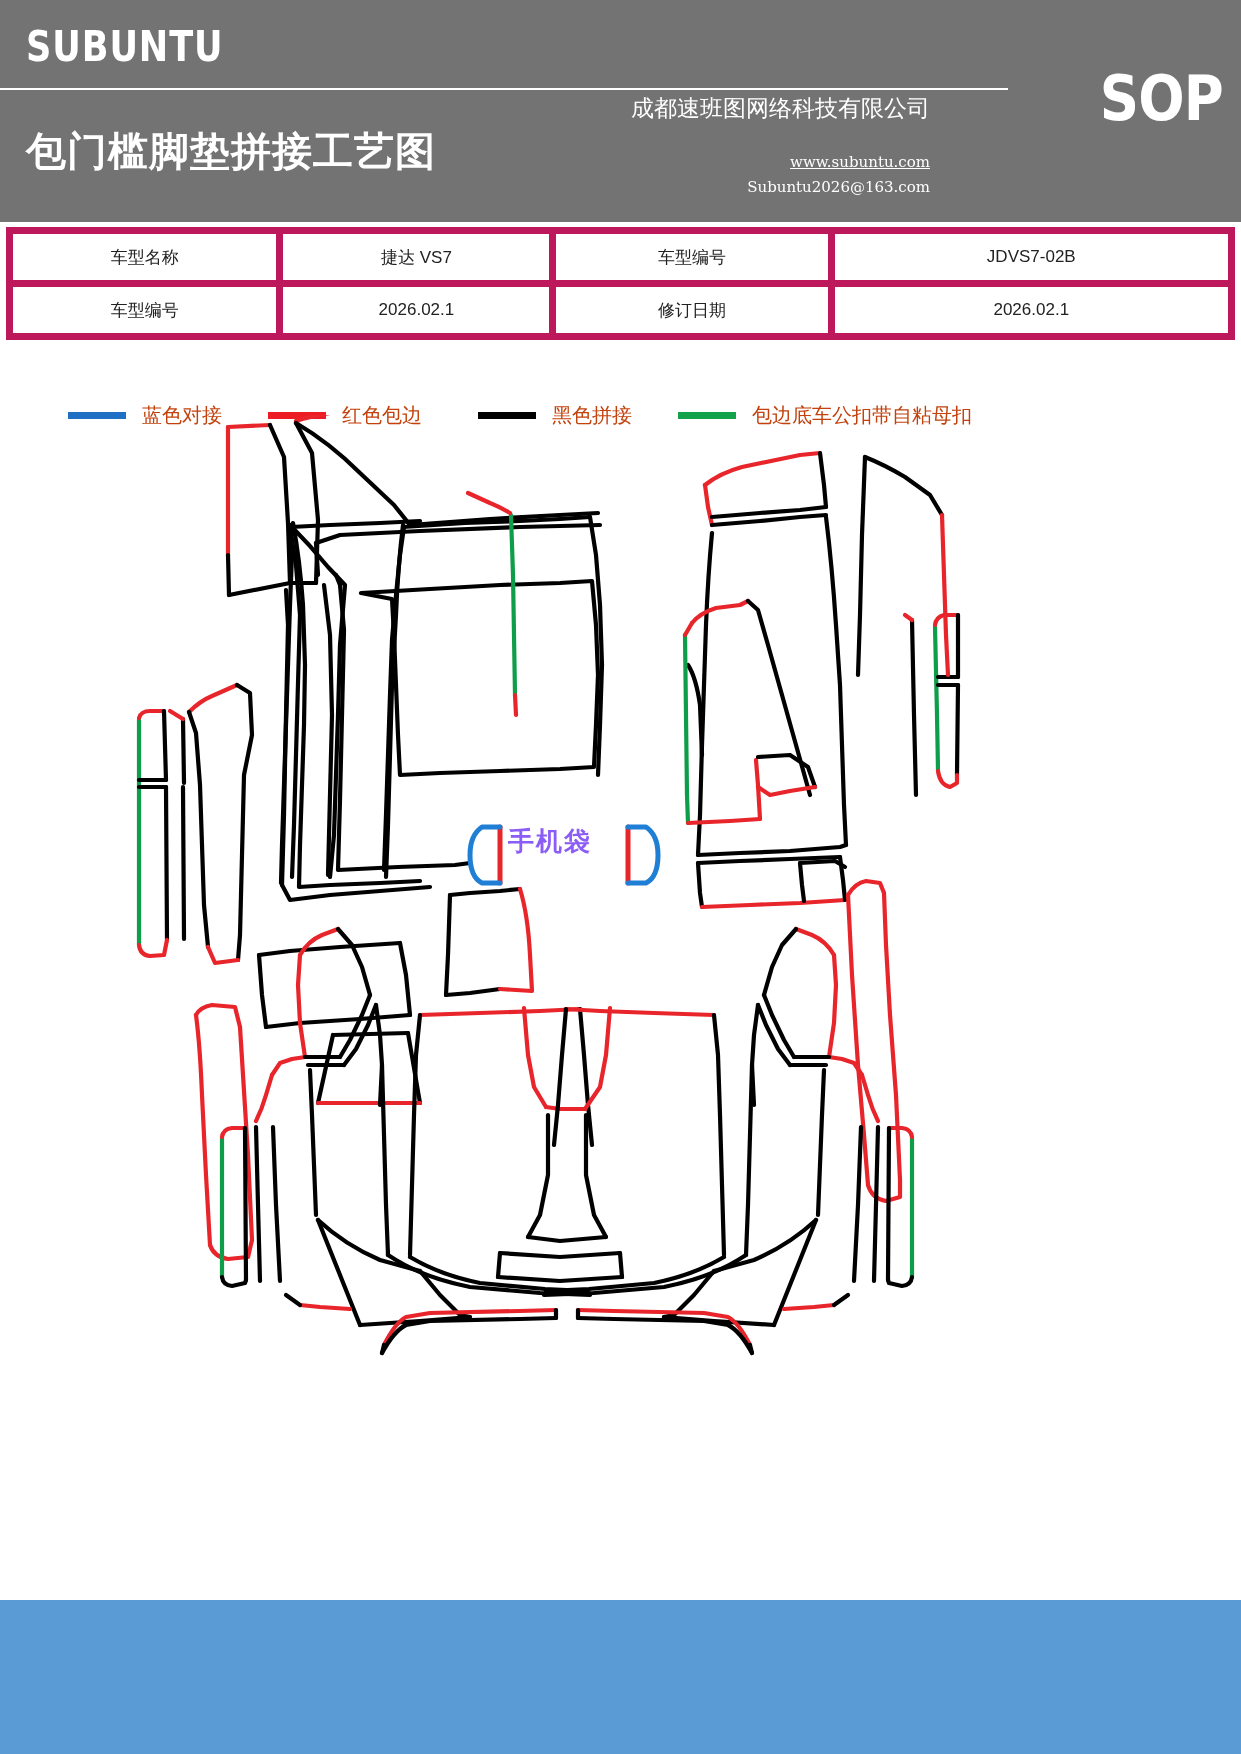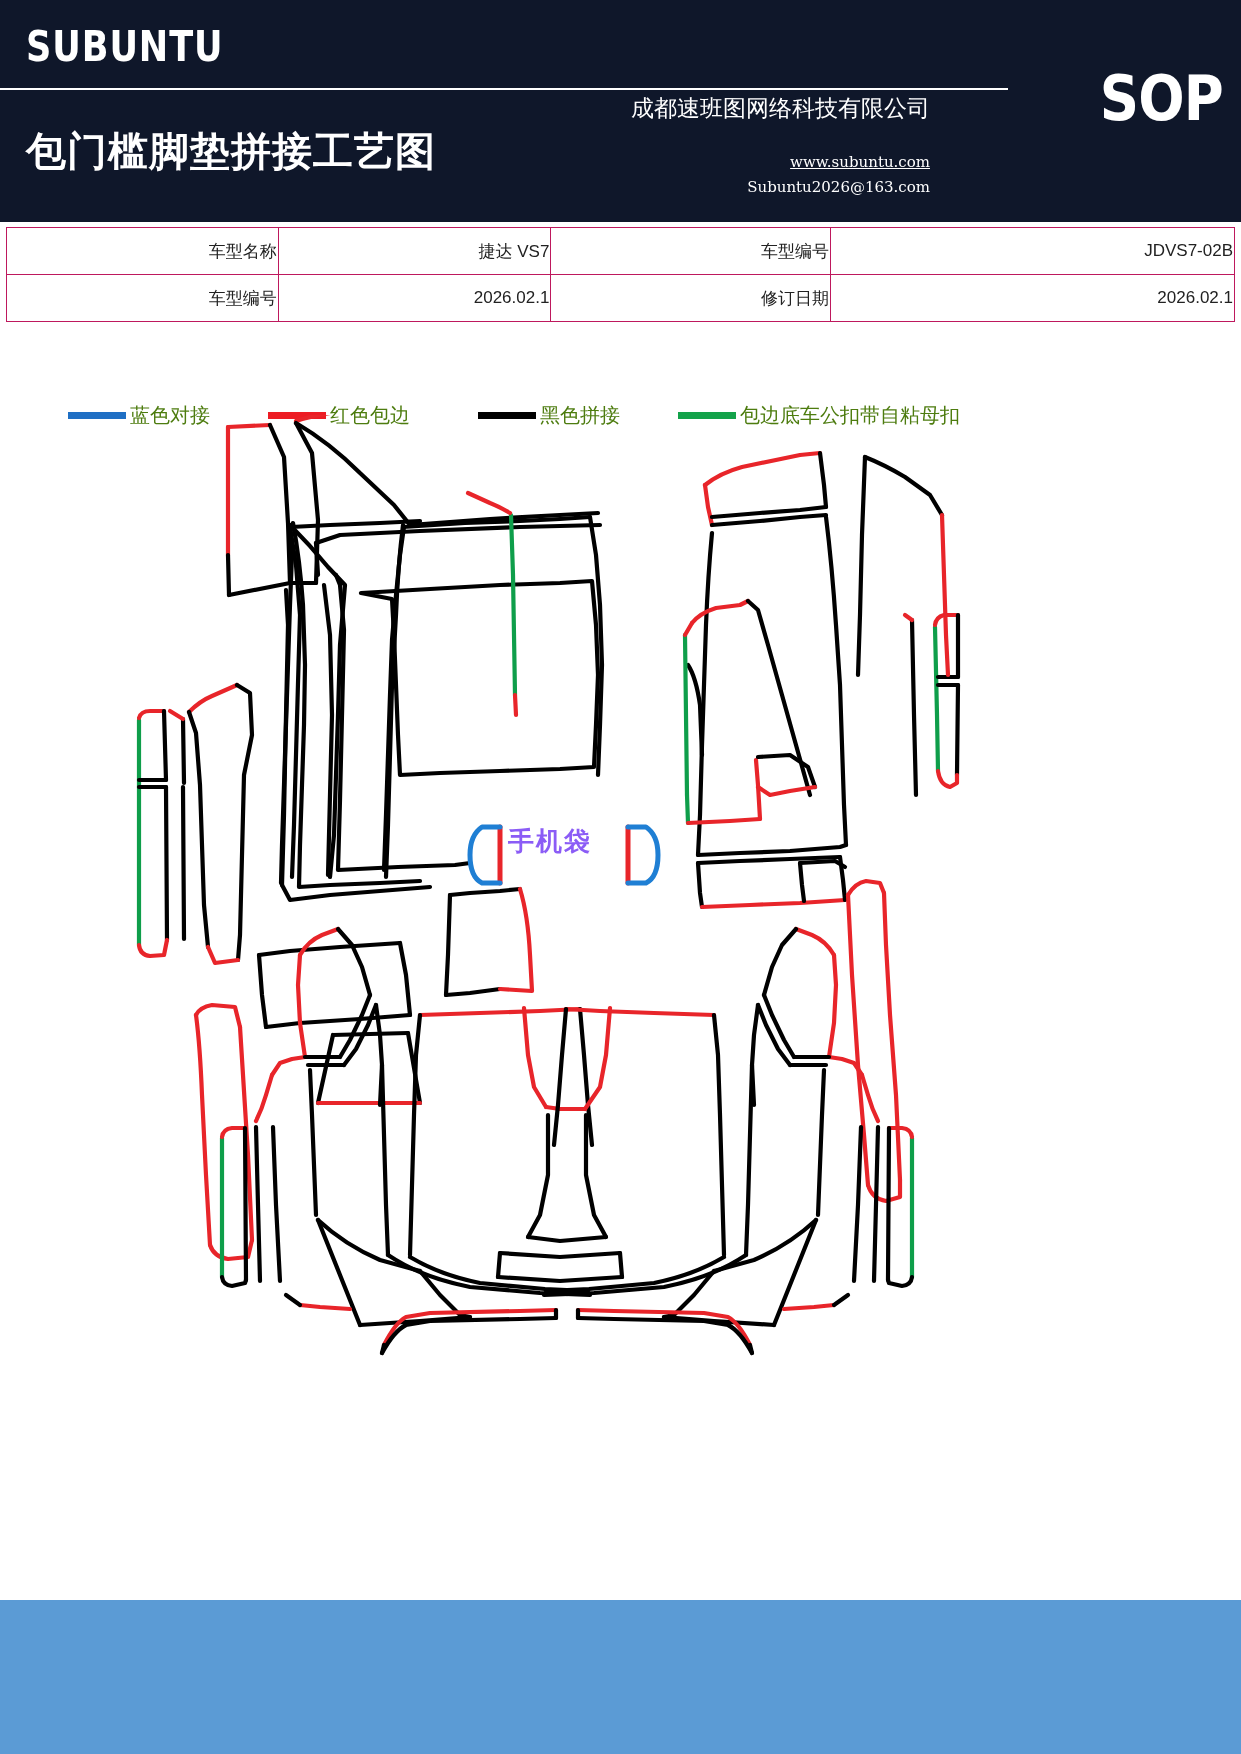--- a/index.html
+++ b/index.html
@@ -14,7 +14,7 @@
   
   .header{
     position:absolute;left:0;top:0;width:1241px;height:222px;
-    background:#0f172a;
+    background:#737373;
   }
   .brand{
     position:absolute;left:26px;top:22px;

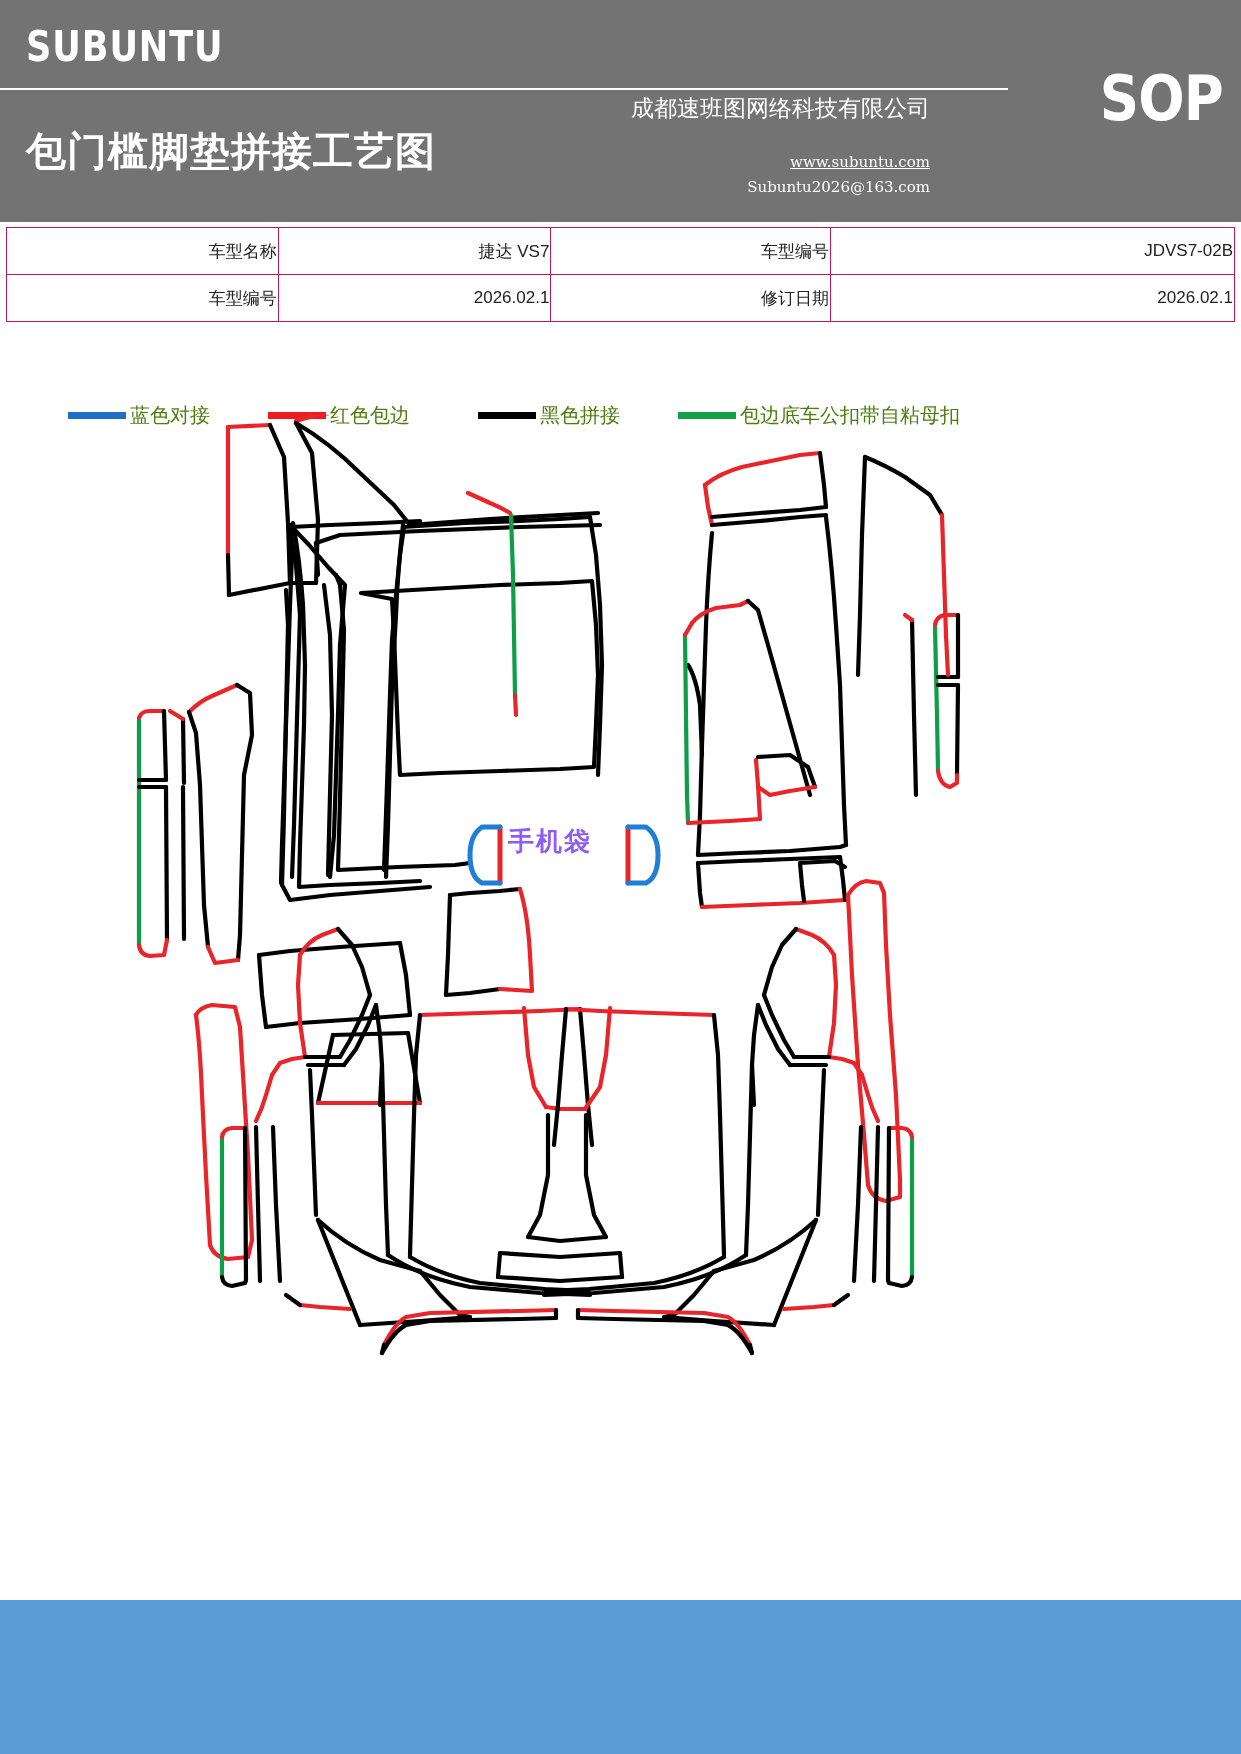--- a/index.html
+++ b/index.html
@@ -54,8 +54,8 @@
     border-collapse:collapse;
   }
   .info-table td{
-    border:1px solid #be185d;
-    height:44px;text-align:right;vertical-align:middle;
+    border:7px solid #be185d;
+    height:44px;text-align:center;vertical-align:middle;
     font-size:17px;color:#222;font-family:"DejaVu Serif",serif;
   }
   .info-table td.lbl{width:272px;}

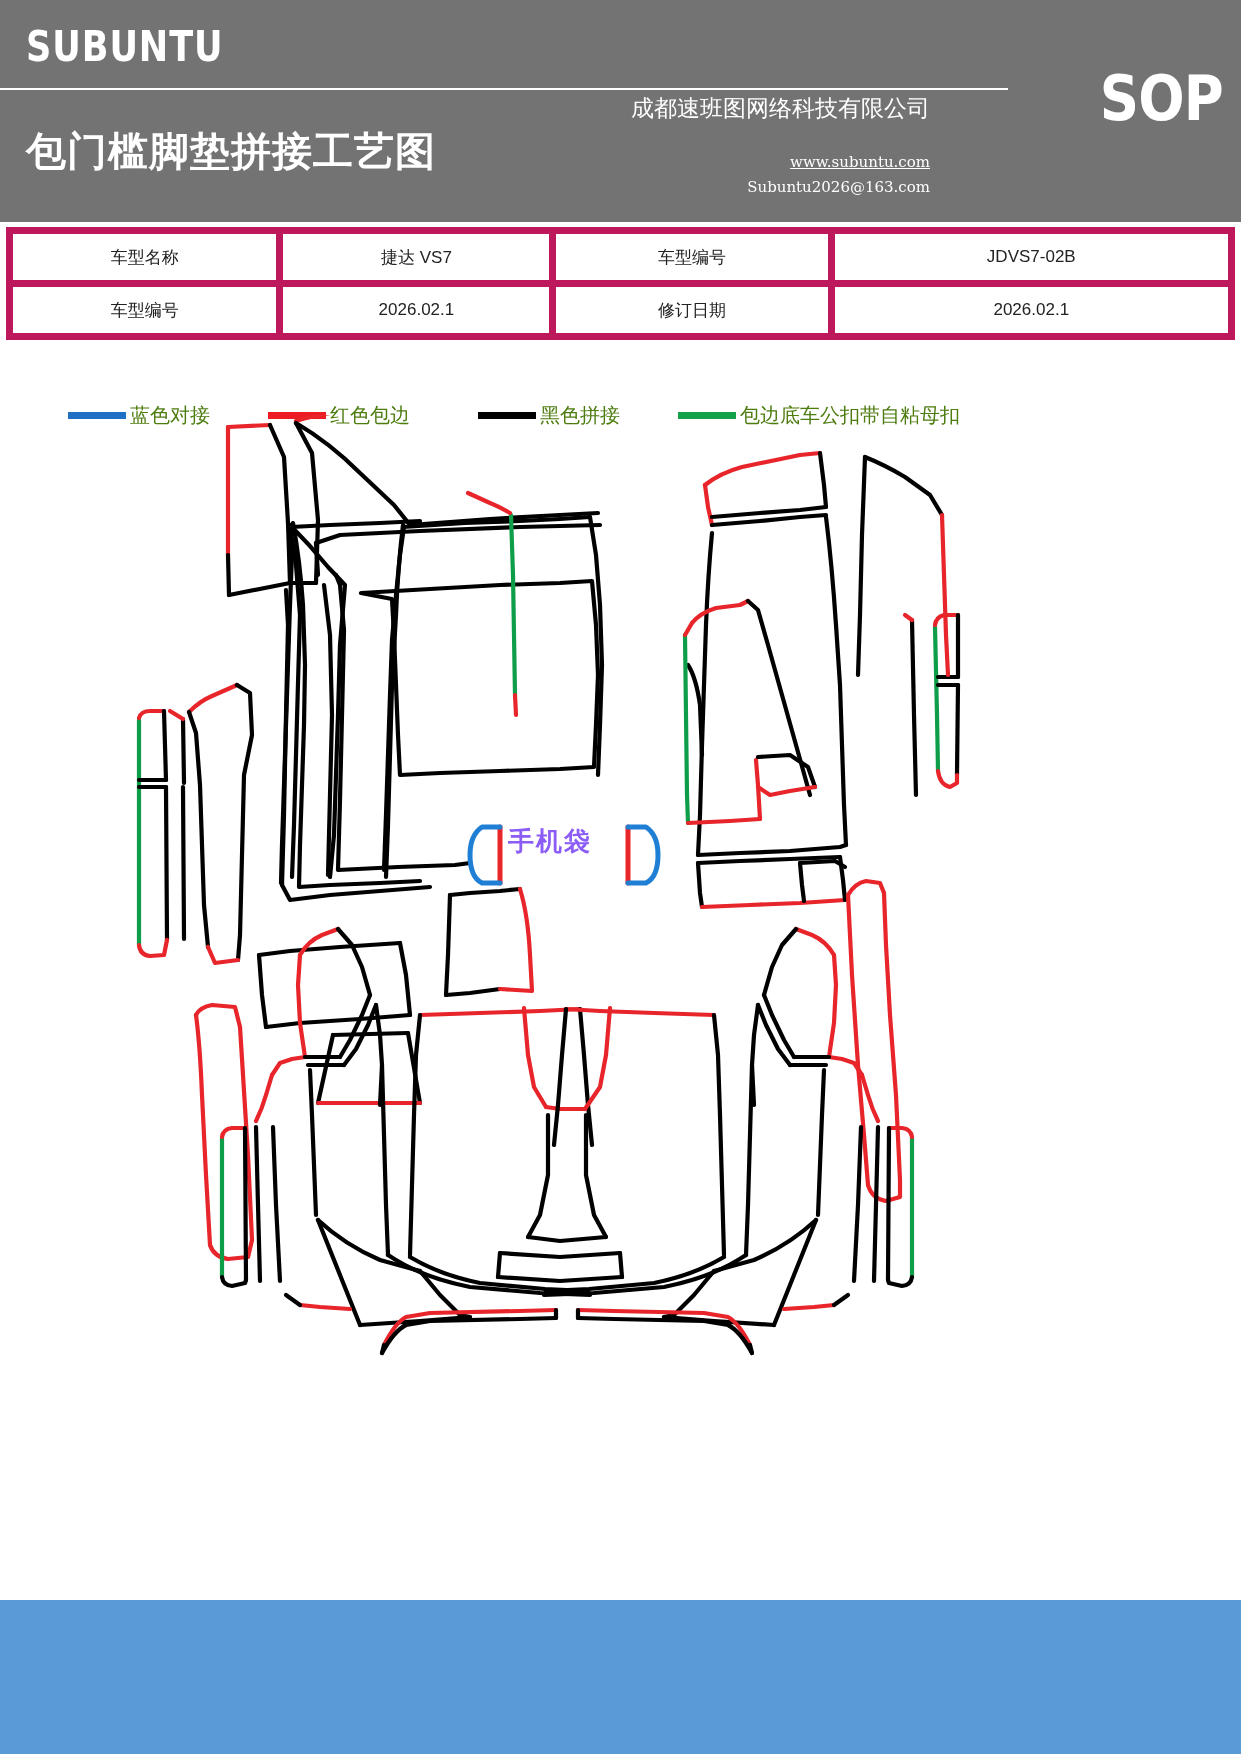--- a/index.html
+++ b/index.html
@@ -69,7 +69,7 @@
   }
   .legend-item{position:absolute;display:flex;align-items:center;}
   .swatch{display:inline-block;width:58px;height:7px;margin-right:4px;}
-  .legend-label{font-size:20px;color:#4d7c0f;font-weight:500;}
+  .legend-label{font-size:20px;color:#c2410c;font-weight:500;margin-left:12px;}
 
   
   .diagram{position:absolute;left:0;top:415px;width:1241px;height:1130px;}

